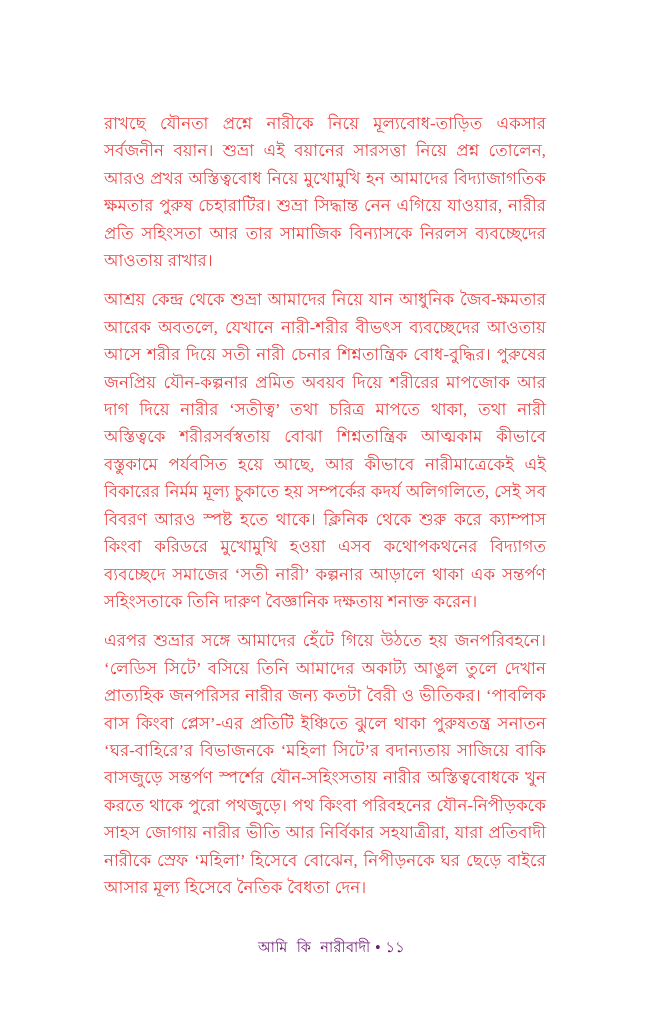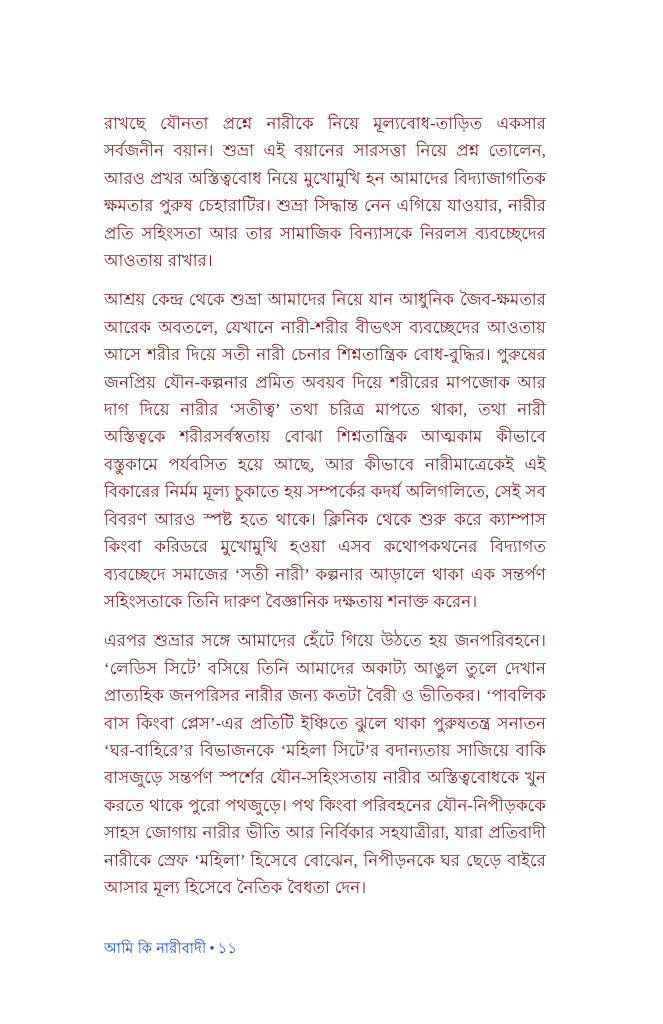--- a/index.html
+++ b/index.html
@@ -35,7 +35,7 @@
     text-align-last: left;
     font-size: 16.6px;
     line-height: 27.4px;
-    color: #7f1d1d;
+    color: #ef4444;
     letter-spacing: 0.1px;
     word-spacing: 0.5px;
     font-family: "Liberation Serif", "DejaVu Serif", serif;

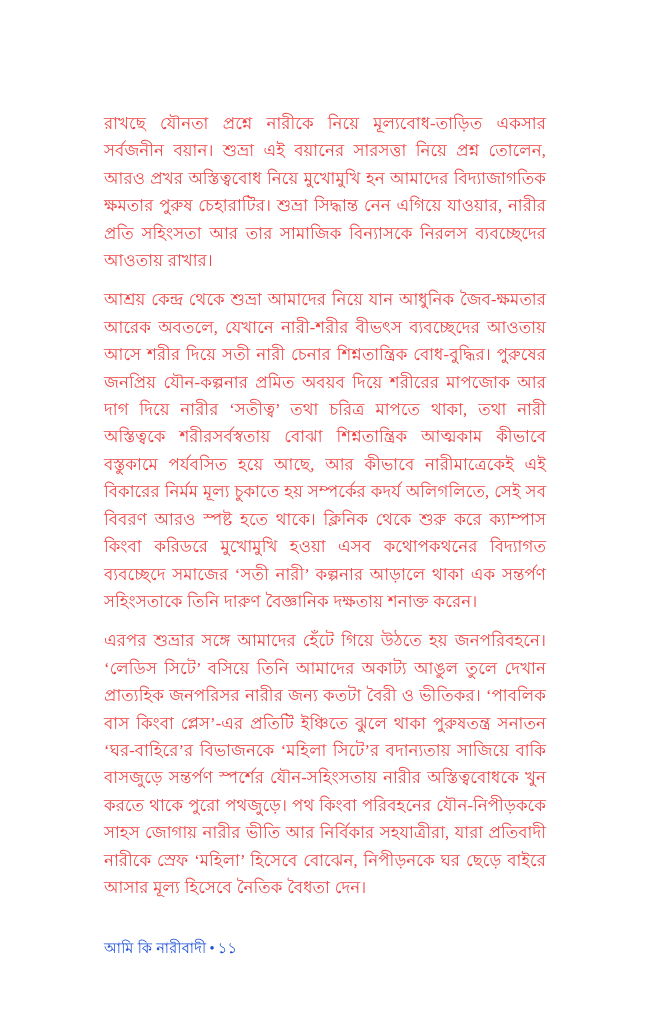--- a/index.html
+++ b/index.html
@@ -51,11 +51,11 @@
     left: 104px;
     top: 938px;
     width: 455px;
-    text-align: left;
+    text-align: center;
     font-size: 14.5px;
     line-height: 20px;
-    color: #1d4ed8;
-    font-family: Liberation Serif, serif;
+    color: #701a75;
+    font-family: Liberation Mono, monospace;
     letter-spacing: 0.3px;
   }
 

